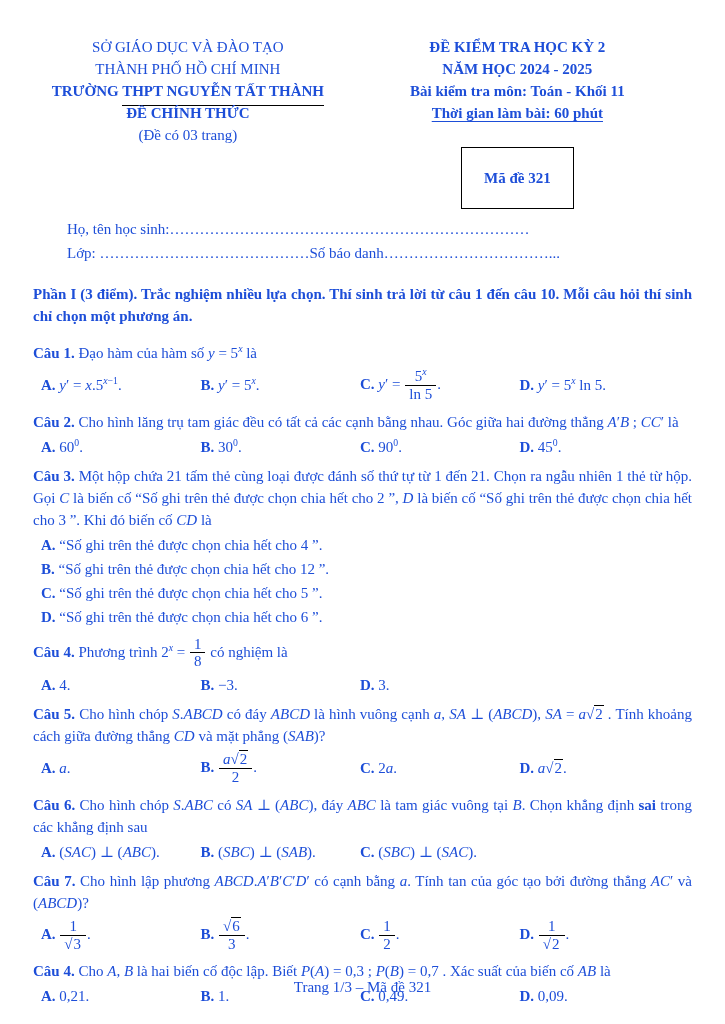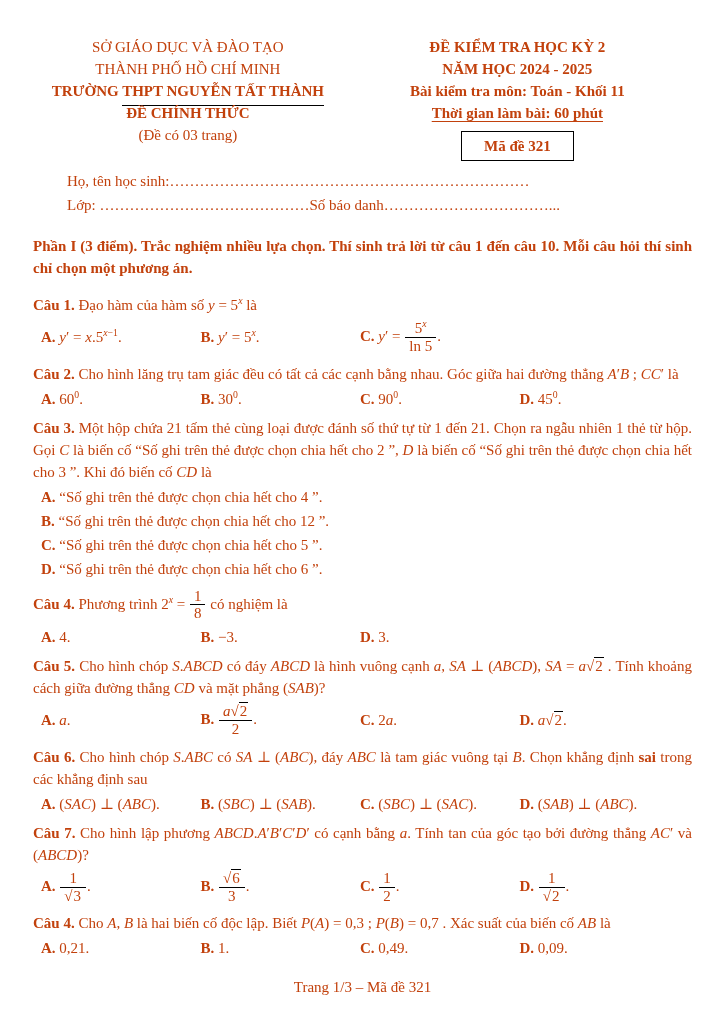--- a/index.html
+++ b/index.html
@@ -14,7 +14,7 @@
     font-family:"Liberation Serif","DejaVu Serif",serif;
     font-size:15px;
     line-height:22px;
-    color:#c2410c;
+    color:#1d4ed8;
   }
   
   .header{display:flex;}

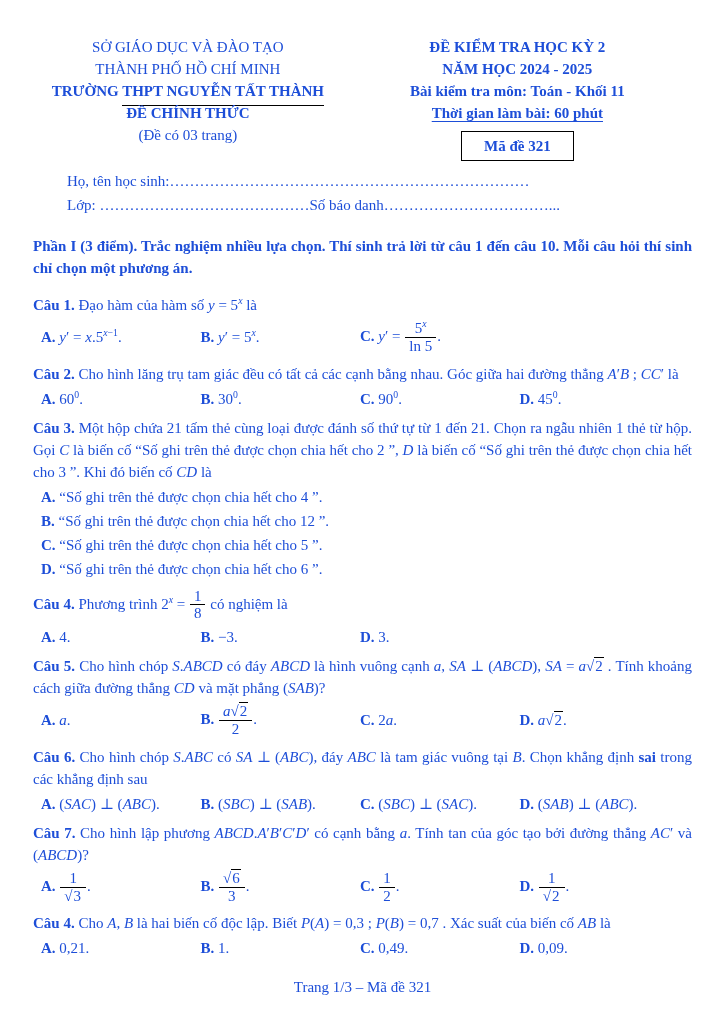--- a/index.html
+++ b/index.html
@@ -27,9 +27,9 @@
   .exam-code-box{
     display:inline-block;
     border:1.6px solid #000;
-    padding:3px 22px;
+    padding:19px 22px;
     font-weight:bold;
-    margin-top:7px;
+    margin-top:23px;
   }
   
   .student{margin-top:8px;padding-left:34px;line-height:24px;}

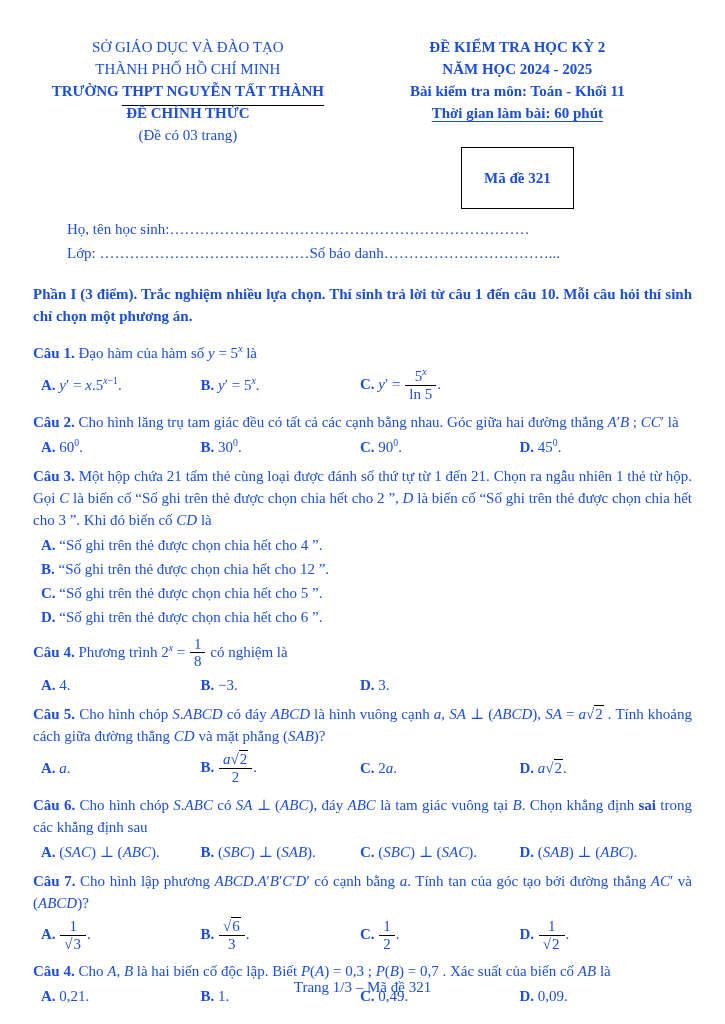--- a/index.html
+++ b/index.html
@@ -102,6 +102,7 @@
         <span class="opt"><b>A.</b> <i>y</i>′ = <i>x</i>.5<sup><i>x</i>−1</sup>.</span>
         <span class="opt"><b>B.</b> <i>y</i>′ = 5<sup><i>x</i></sup>.</span>
         <span class="opt"><b>C.</b> <i>y</i>′ = <span class="frac"><span class="n">5<sup><i>x</i></sup></span><span class="d">ln 5</span></span>.</span>
+        <span class="opt"><b>D.</b> <i>y</i>′ = 5<sup><i>x</i></sup> ln 5.</span>
       </div>
     </div>
 

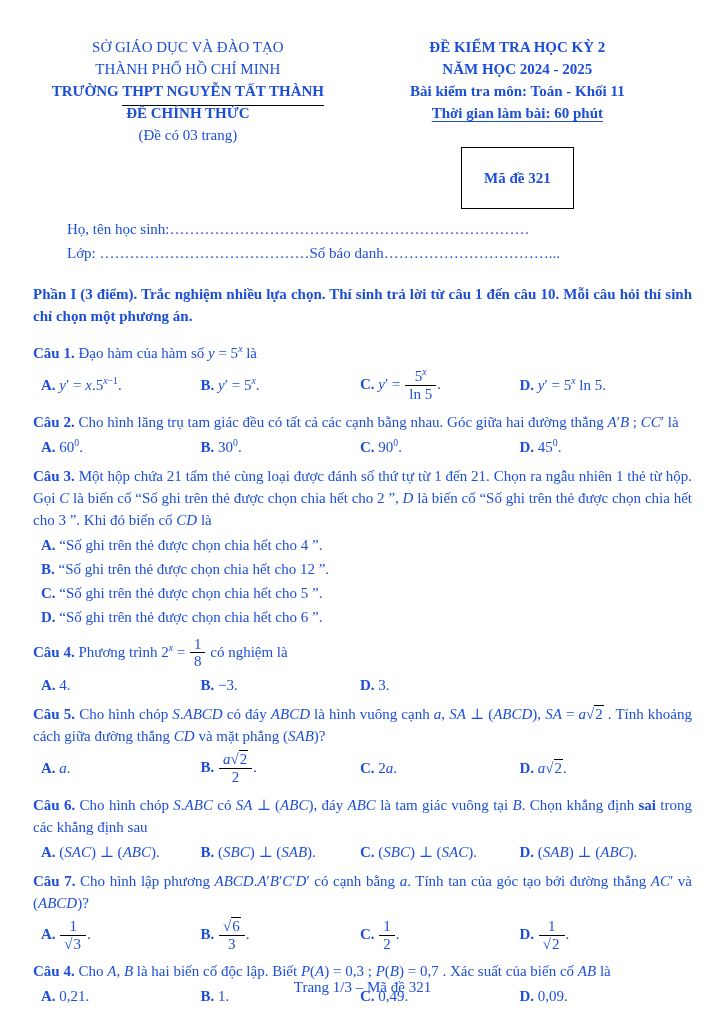--- a/index.html
+++ b/index.html
@@ -151,7 +151,6 @@
         <span class="opt"><b>A.</b> (<i>SAC</i>) ⊥ (<i>ABC</i>).</span>
         <span class="opt"><b>B.</b> (<i>SBC</i>) ⊥ (<i>SAB</i>).</span>
         <span class="opt"><b>C.</b> (<i>SBC</i>) ⊥ (<i>SAC</i>).</span>
-        <span class="opt"><b>D.</b> (<i>SAB</i>) ⊥ (<i>ABC</i>).</span>
       </div>
     </div>
 

